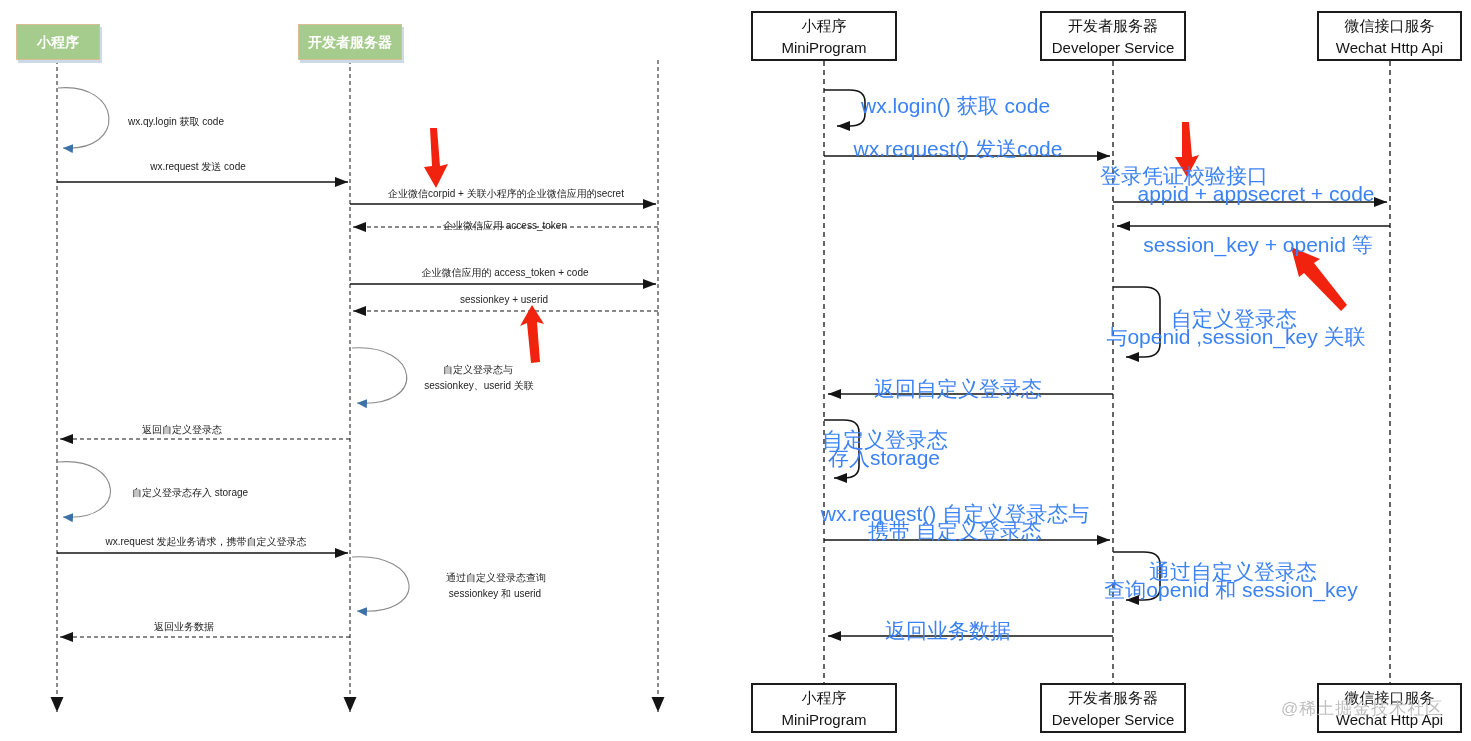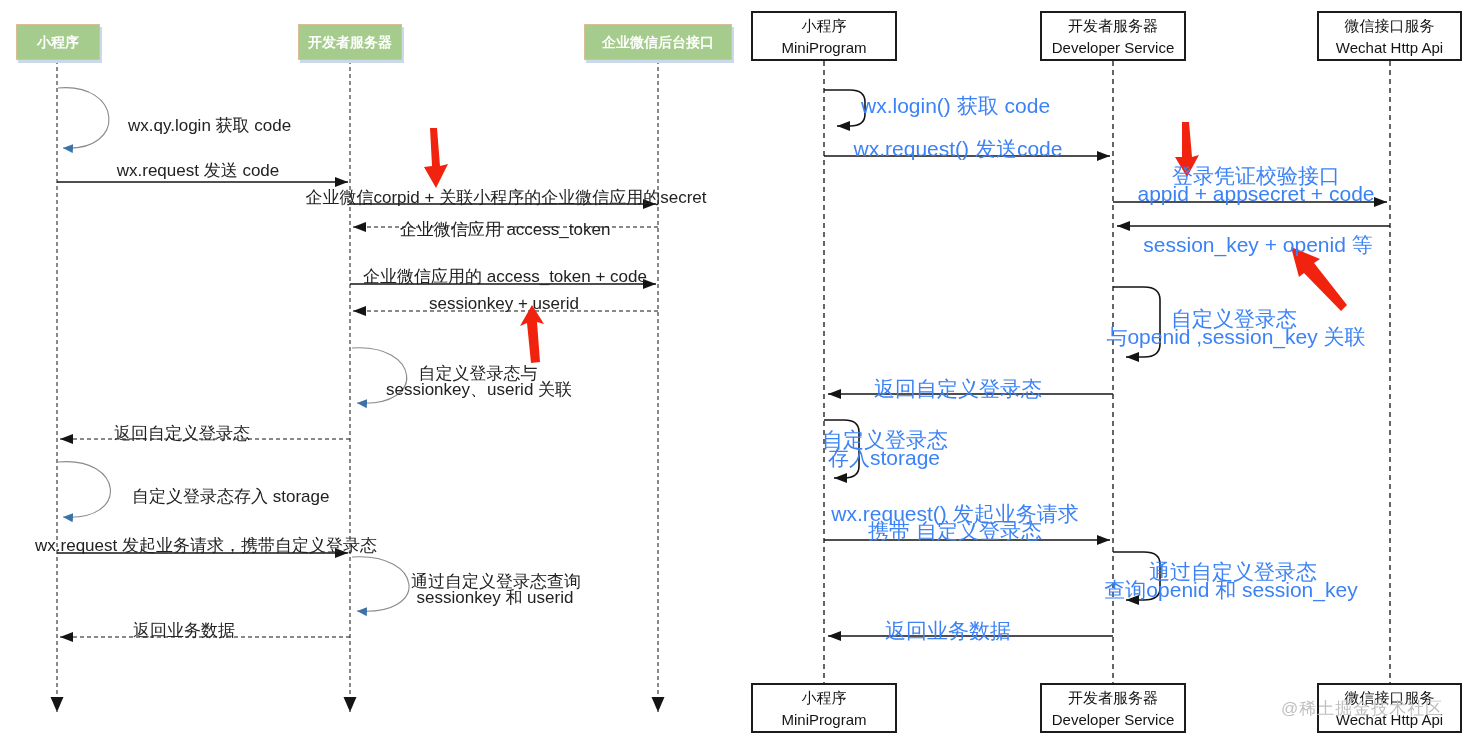--- a/index.html
+++ b/index.html
@@ -96,7 +96,6 @@
 
   <div class="actor-green" style="left:16px;top:24px;width:84px;">小程序</div>
   <div class="actor-green" style="left:298px;top:24px;width:104px;">开发者服务器</div>
-  <div class="actor-green" style="left:584px;top:24px;width:148px;">企业微信后台接口</div>
 
   <div class="lbl llbl" style="left:128px;top:116px;">wx.qy.login 获取 code</div>
   <div class="lbl llbl c" style="left:198px;top:161px;">wx.request 发送 code</div>

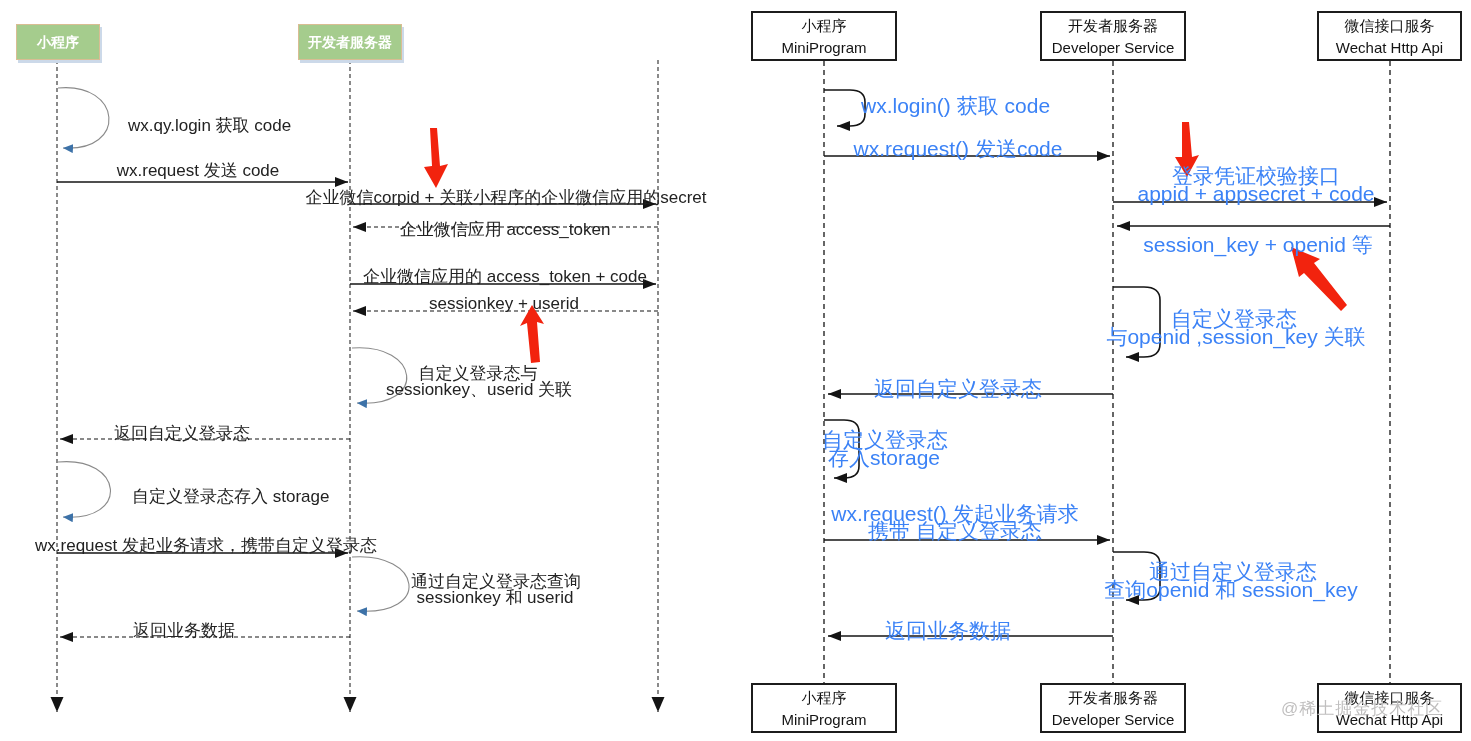--- a/index.html
+++ b/index.html
@@ -10,7 +10,7 @@
   #overlay{position:absolute;left:0;top:0;z-index:1;}
   .lbl{position:absolute;white-space:nowrap;z-index:2;line-height:1.15;}
   .c{transform:translateX(-50%);}
-  .llbl{font-size:17px;color:#222222;}
+  .llbl{font-size:10px;color:#222222;}
   .rlbl{font-size:21px;color:#3b82f6;}
   .actor-green{
     position:absolute;z-index:2;height:36px;line-height:34px;text-align:center;

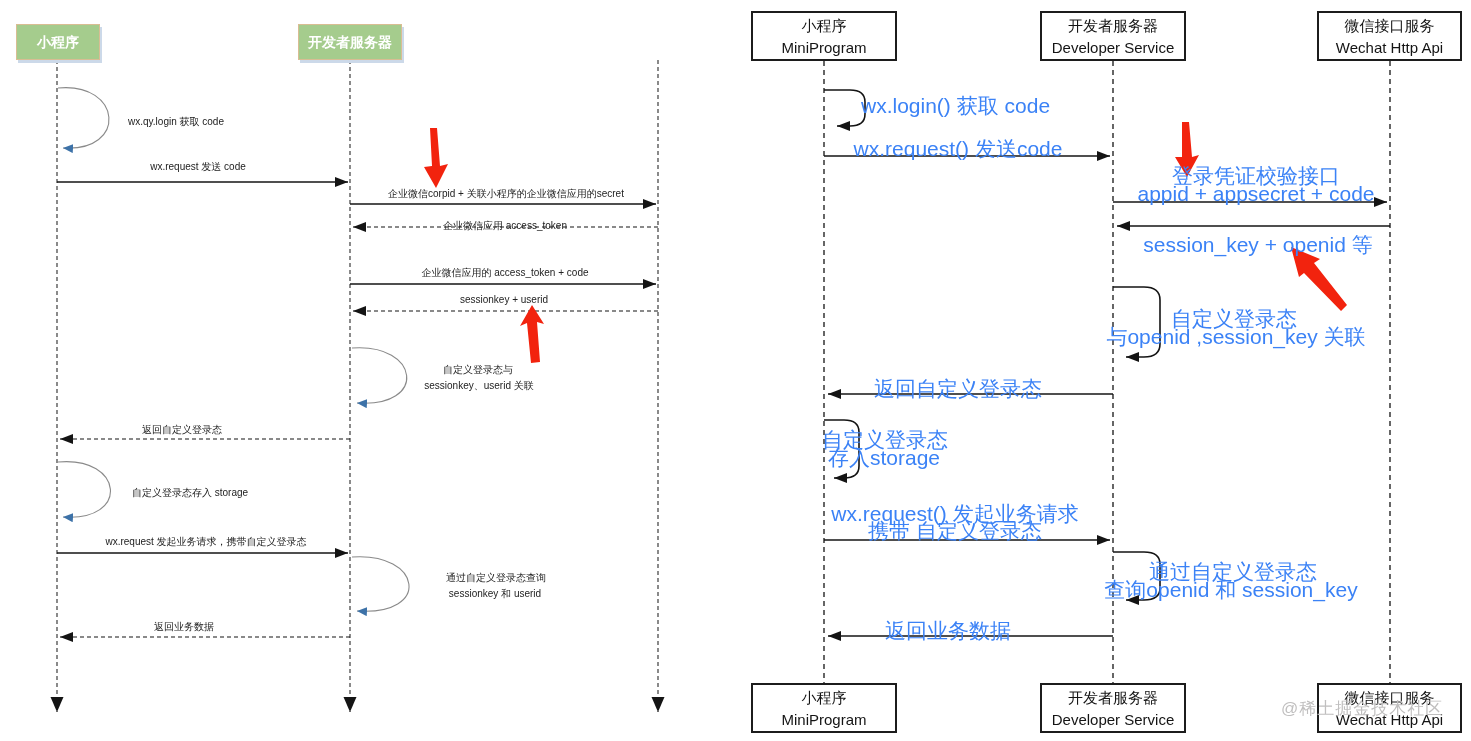--- a/index.html
+++ b/index.html
@@ -140,7 +140,7 @@
 
   <div class="lbl rlbl" style="left:861px;top:94px;">wx.login() 获取 code</div>
   <div class="lbl rlbl c" style="left:958px;top:137px;">wx.request() 发送code</div>
-  <div class="lbl rlbl c" style="left:1256px;top:164px;">登录凭证校验接口</div>
+  <div class="lbl rlbl c" style="left:1184px;top:164px;">登录凭证校验接口</div>
   <div class="lbl rlbl c" style="left:1256px;top:182px;">appid + appsecret + code</div>
   <div class="lbl rlbl c" style="left:1258px;top:233px;">session_key + openid 等</div>
   <div class="lbl rlbl c" style="left:1234px;top:307px;">自定义登录态</div>

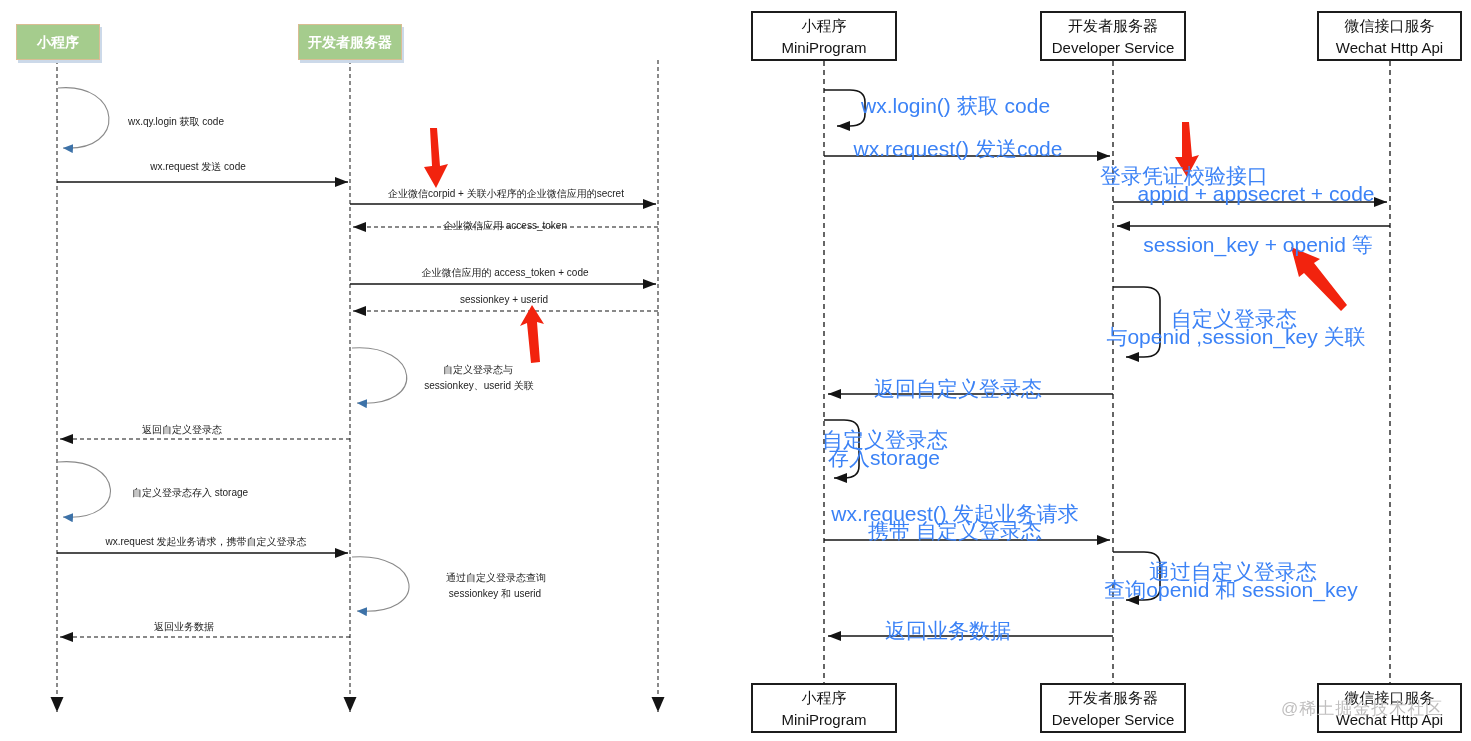--- a/index.html
+++ b/index.html
@@ -148,7 +148,7 @@
   <div class="lbl rlbl c" style="left:958px;top:377px;">返回自定义登录态</div>
   <div class="lbl rlbl c" style="left:885px;top:428px;">自定义登录态</div>
   <div class="lbl rlbl c" style="left:884px;top:446px;">存入storage</div>
-  <div class="lbl rlbl c" style="left:955px;top:502px;">wx.request() 发起业务请求</div>
+  <div class="lbl rlbl c" style="left:955px;top:502px;">wx.request() 自定义登录态与</div>
   <div class="lbl rlbl c" style="left:955px;top:519px;">携带 自定义登录态</div>
   <div class="lbl rlbl c" style="left:1233px;top:560px;">通过自定义登录态</div>
   <div class="lbl rlbl c" style="left:1231px;top:578px;">查询openid 和 session_key</div>

